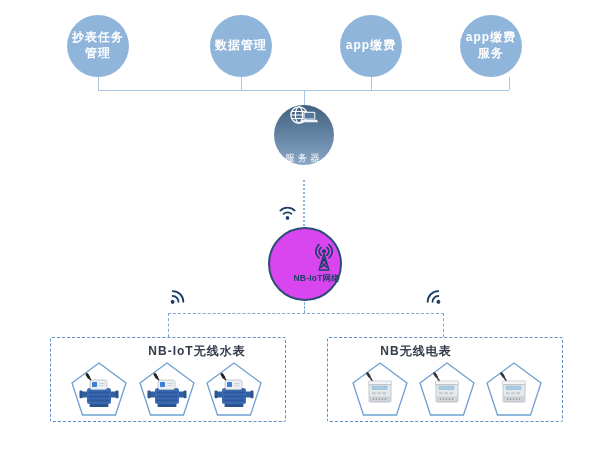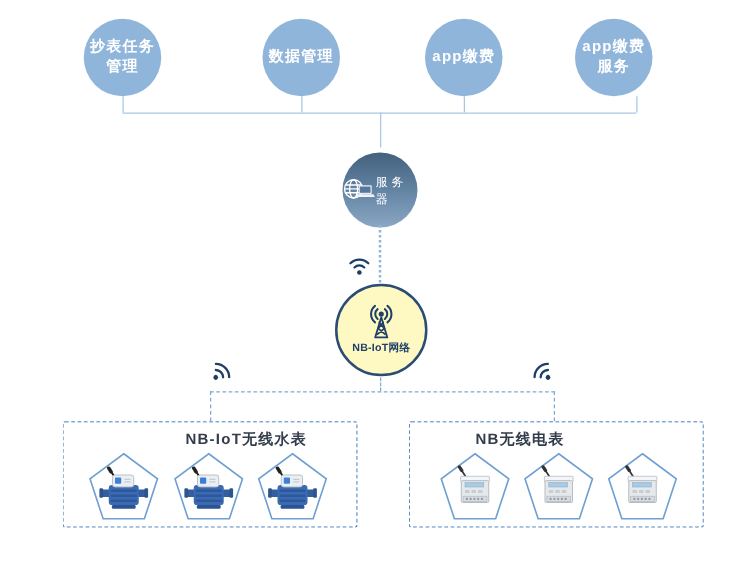--- a/index.html
+++ b/index.html
@@ -17,9 +17,9 @@
   .vdash{position:absolute;width:0;border-left:1px dashed #7fa9d4;}
   .hdash{position:absolute;height:0;border-top:1px dashed #7fa9d4;}
   
-  .server{position:absolute;left:274px;top:122px;width:60px;height:60px;border-radius:50%;
+  .server{position:absolute;left:274px;top:105px;width:60px;height:60px;border-radius:50%;
           background:linear-gradient(180deg,#42617f 0%,#60809f 45%,#8aa7c5 100%);
-          display:flex;flex-direction:row;align-items:center;justify-content:flex-end;color:#fff;}
+          display:flex;flex-direction:column;align-items:center;justify-content:space-between;color:#fff;}
   .server .lbl{font-size:9.5px;letter-spacing:3px;margin-top:2px;}
   
   .network{position:absolute;left:268px;top:227px;width:74px;height:74px;border-radius:50%;

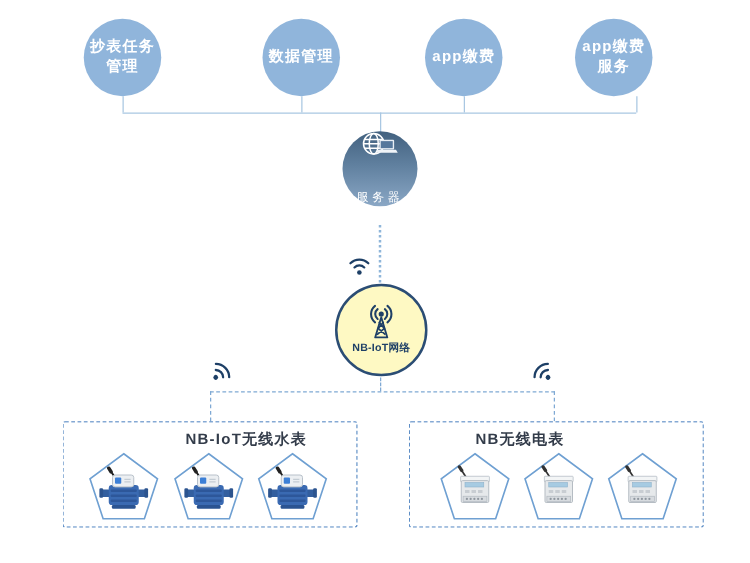--- a/index.html
+++ b/index.html
@@ -23,8 +23,8 @@
   .server .lbl{font-size:9.5px;letter-spacing:3px;margin-top:2px;}
   
   .network{position:absolute;left:268px;top:227px;width:74px;height:74px;border-radius:50%;
-           background:#fef9c3;border:2px solid #2b4d74;box-sizing:border-box;
-           display:flex;flex-direction:column;align-items:center;justify-content:center;color:#1f4067;}
+           background:#d946ef;border:2px solid #2b4d74;box-sizing:border-box;
+           display:flex;flex-direction:column;align-items:flex-end;justify-content:center;color:#1f4067;}
   .network .lbl{font-size:8.5px;font-weight:700;margin-top:1px;letter-spacing:0.2px;}
   
   .wifi{position:absolute;color:#1d3f66;}

